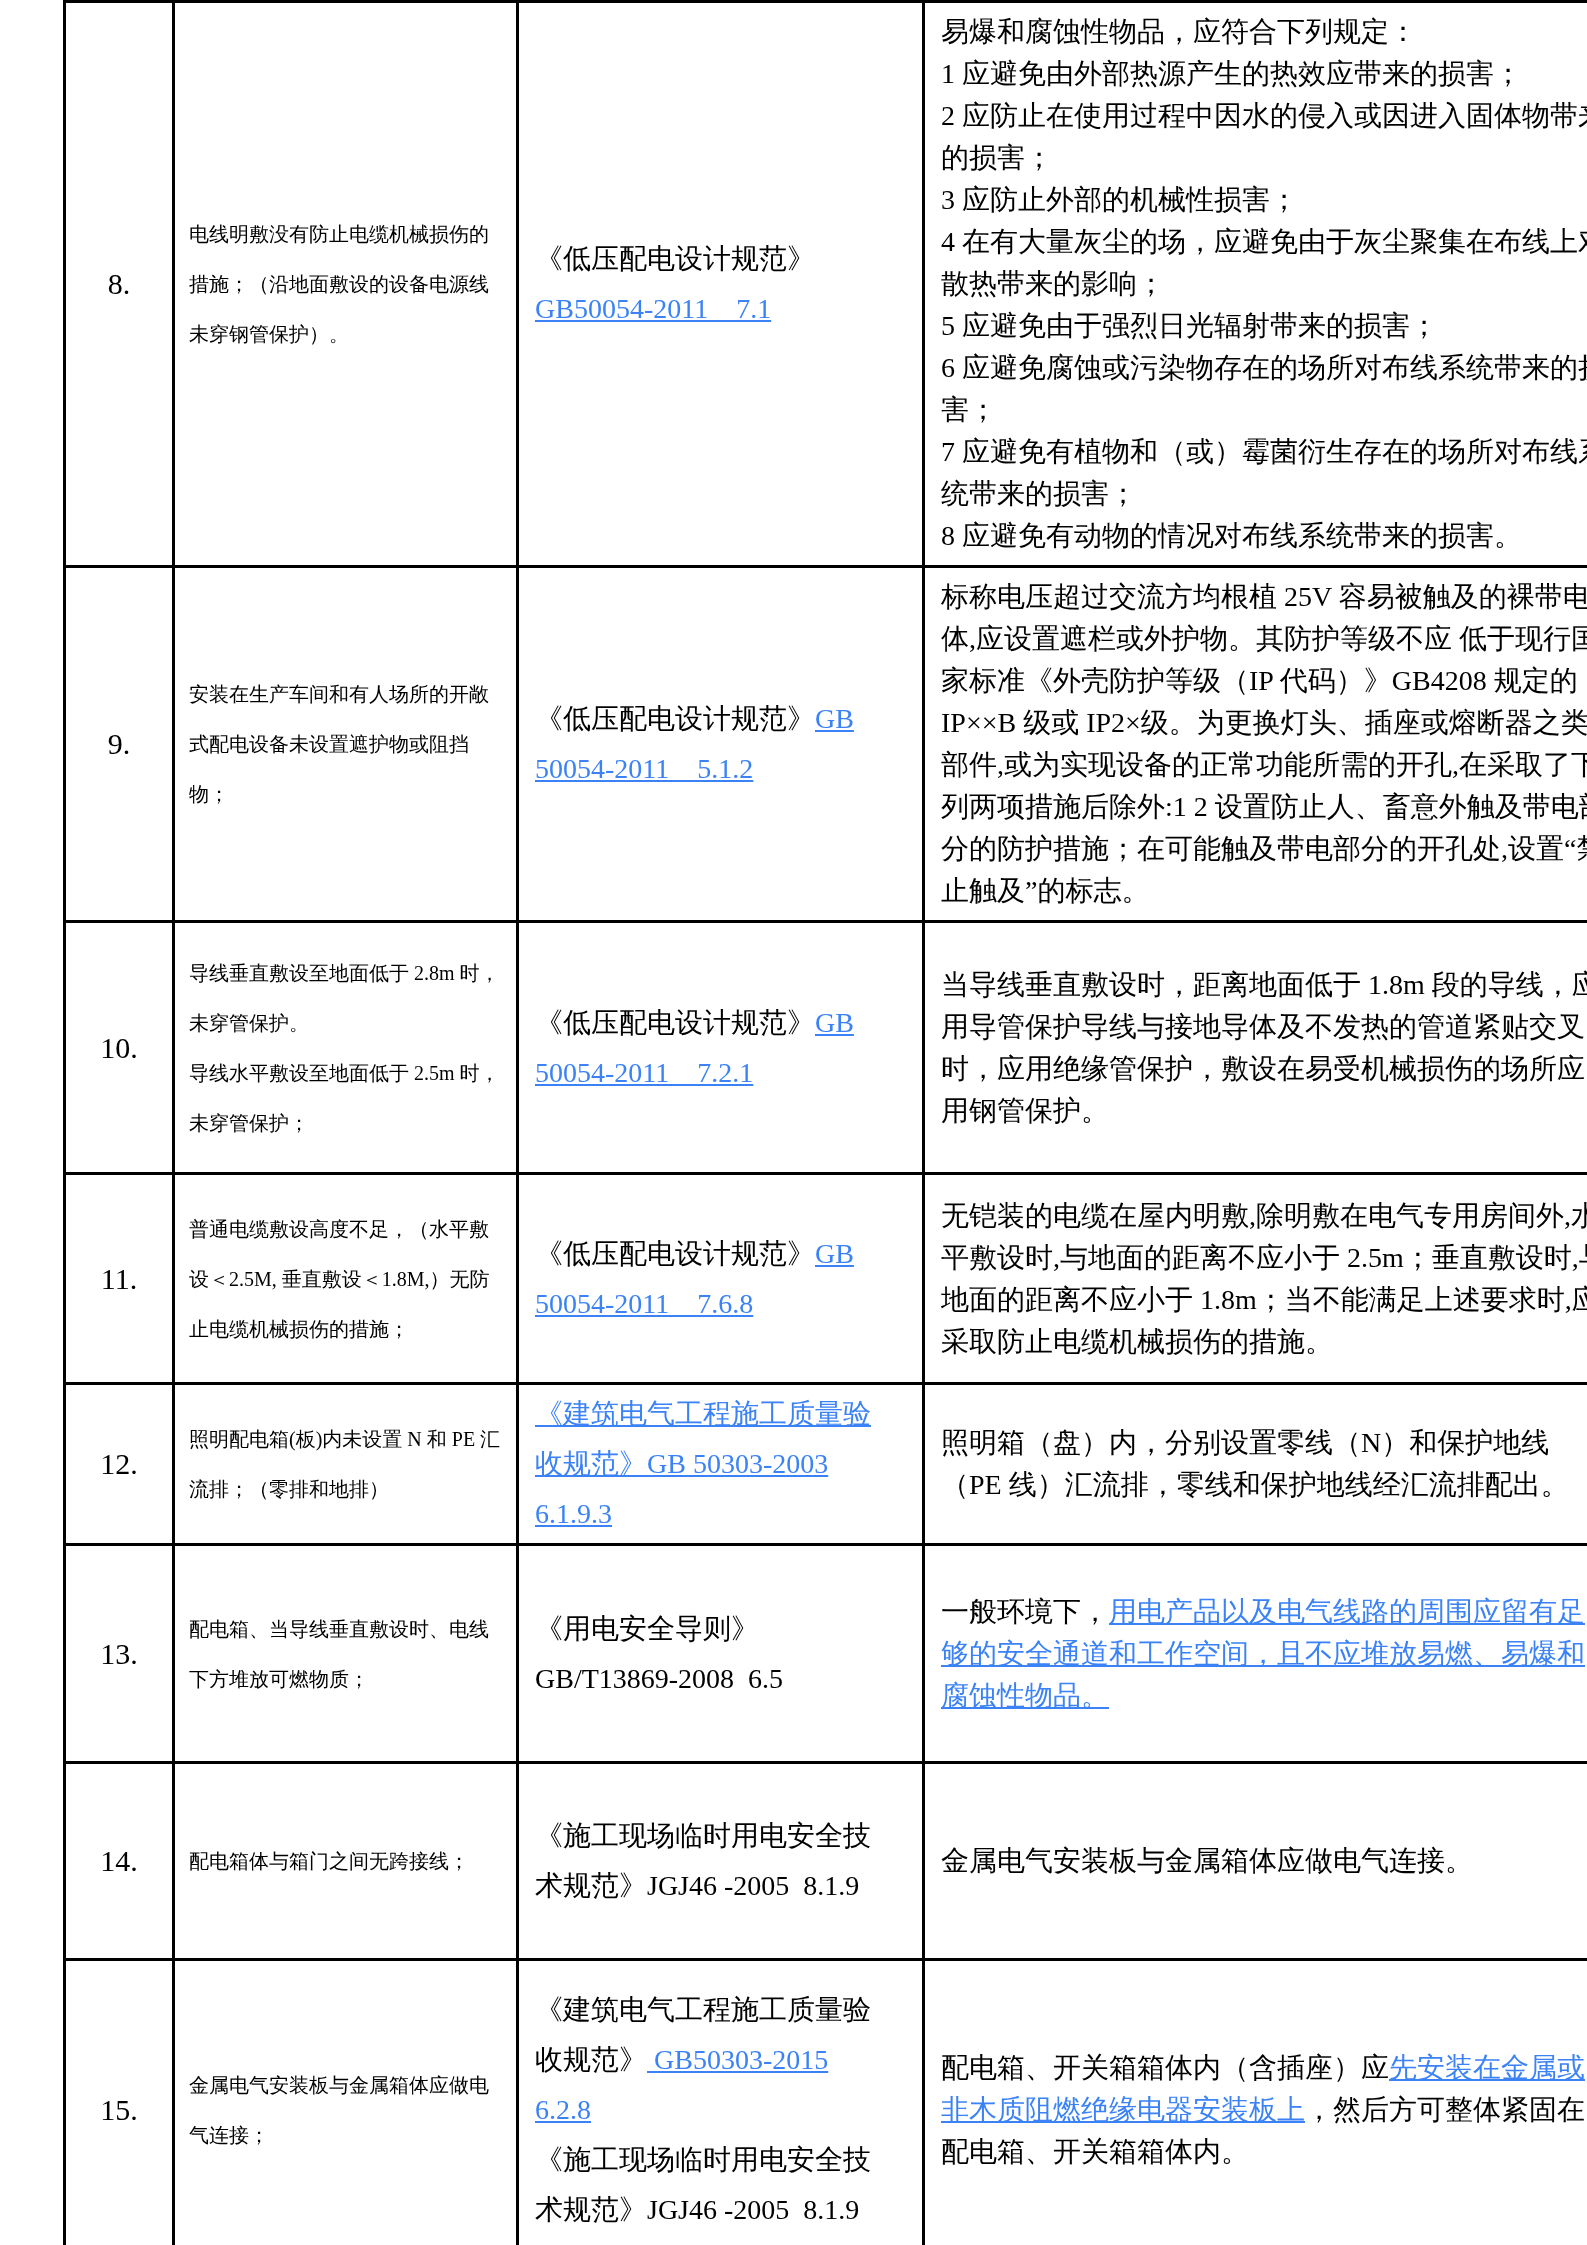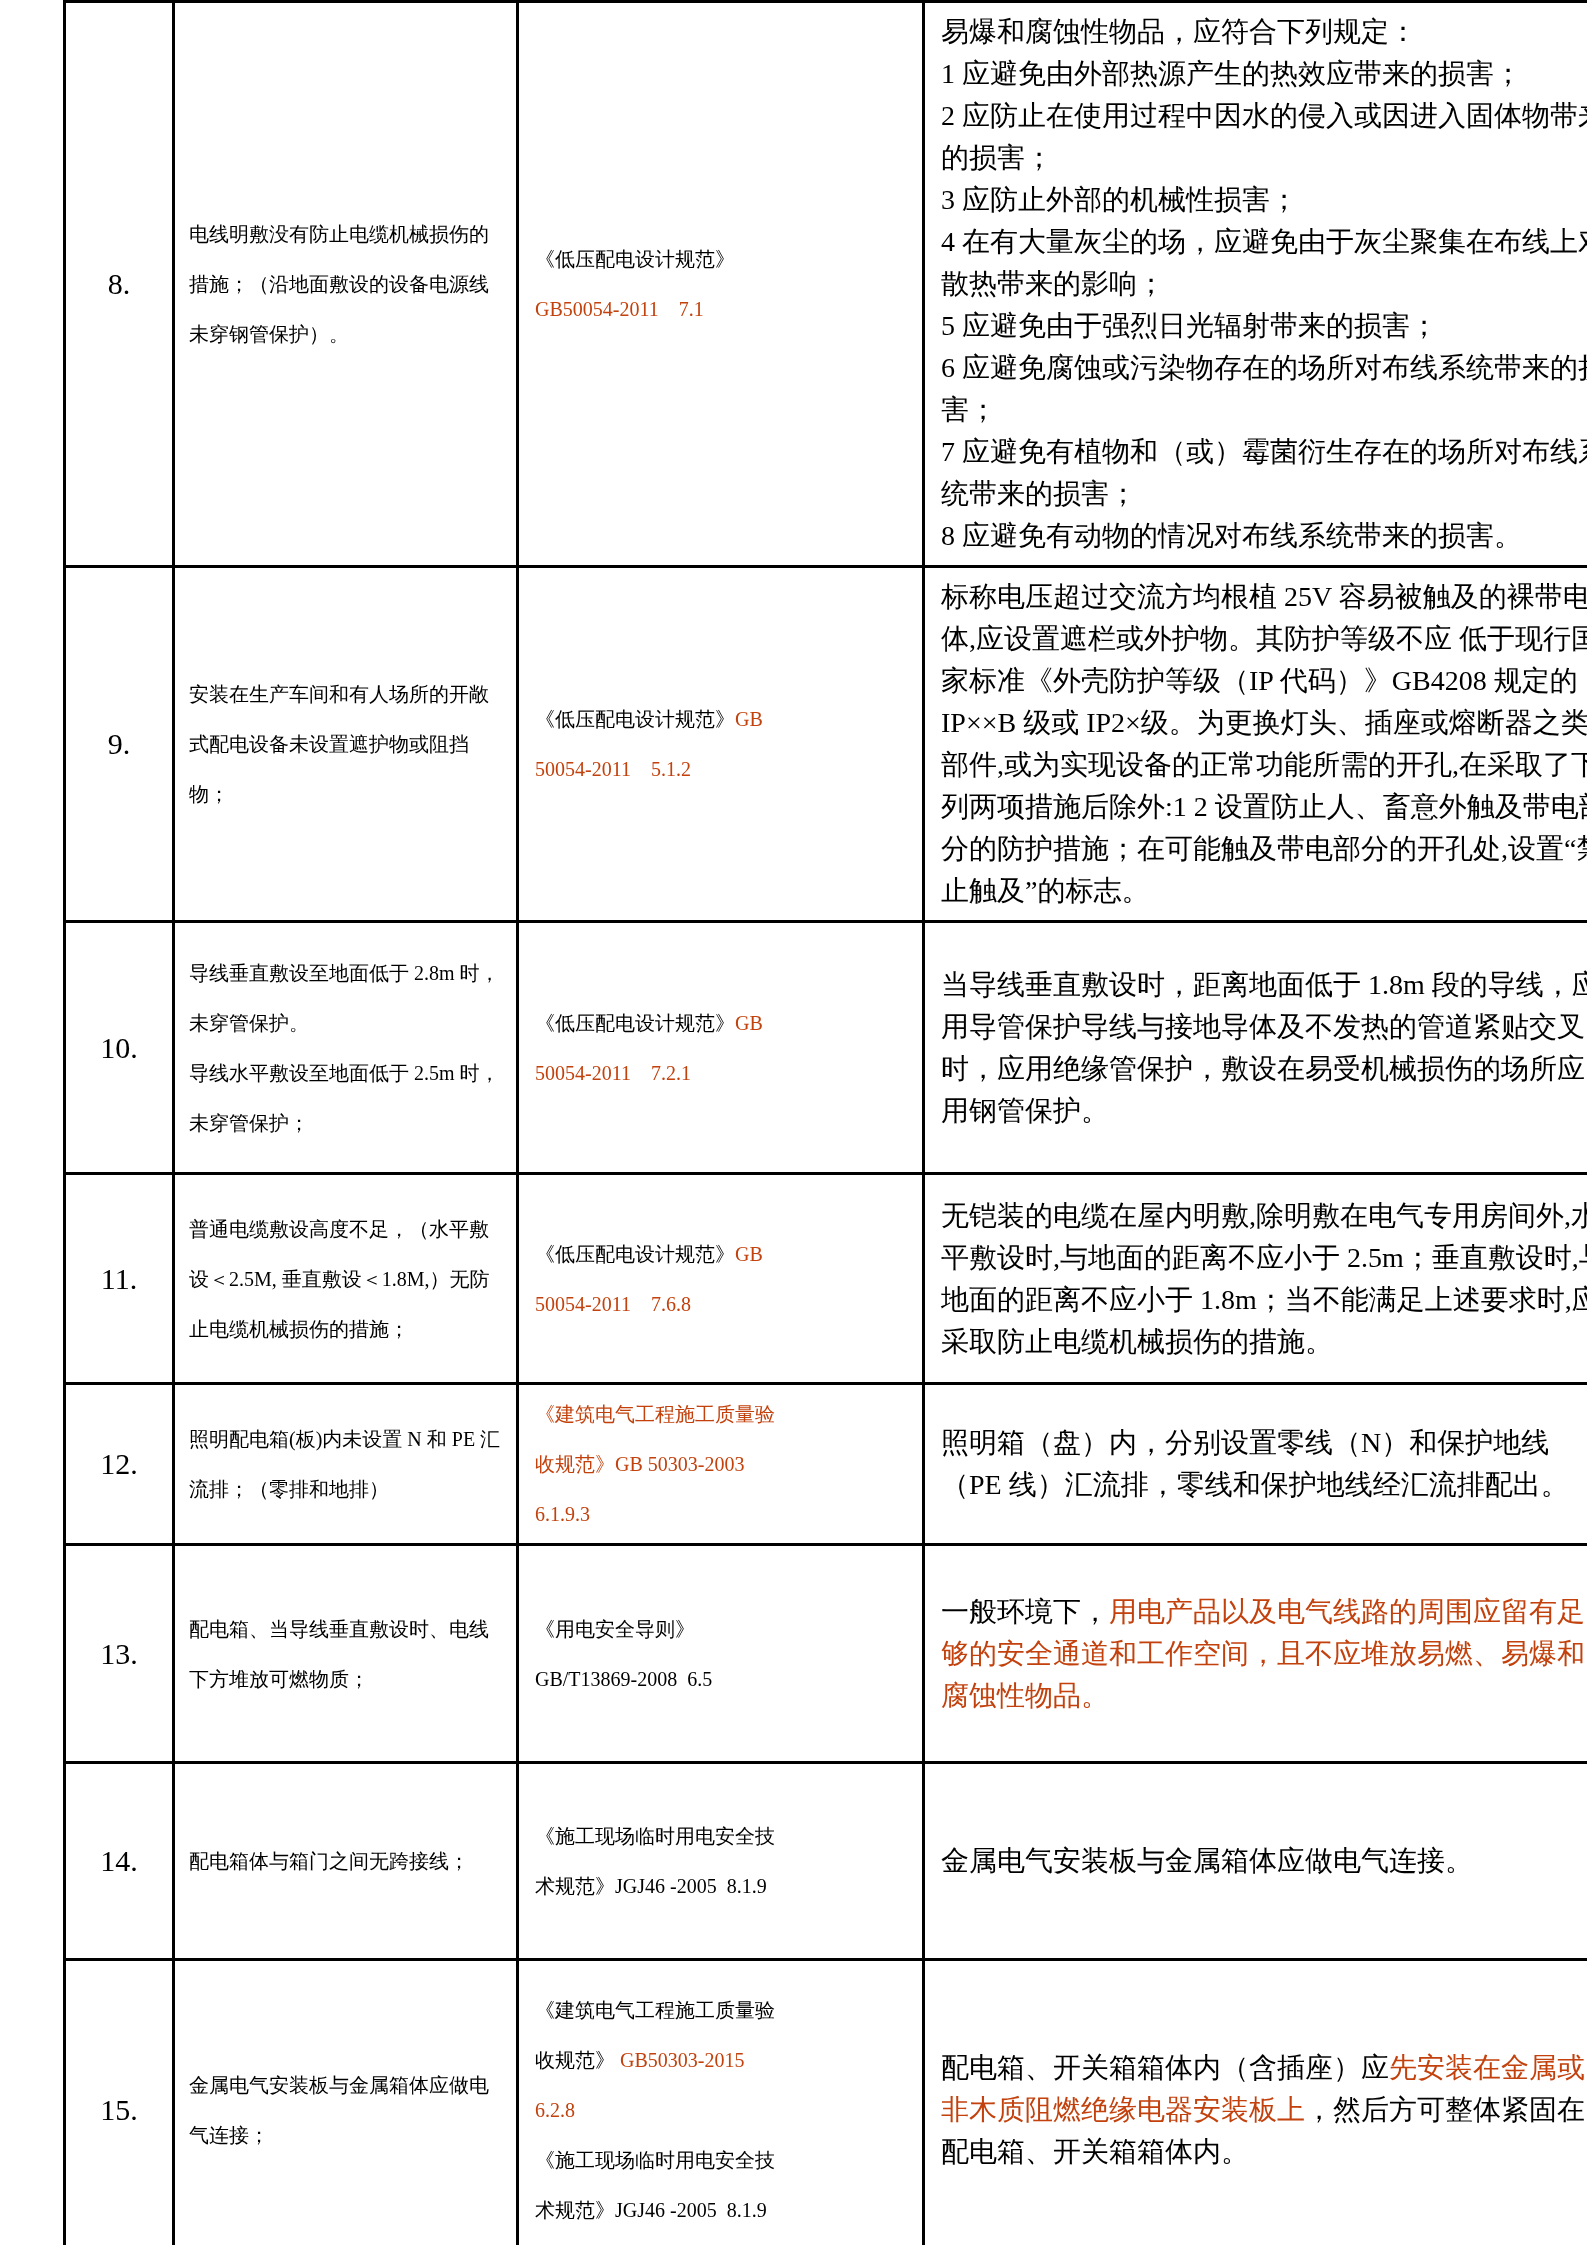--- a/index.html
+++ b/index.html
@@ -17,7 +17,7 @@
   }
   .c-num{width:104px;text-align:center;font-size:30px;}
   .c-prob{width:313px;font-size:20px;line-height:50px;padding:4px 14px;}
-  .c-std{width:377px;font-size:20px;line-height:50px;padding:4px 10px 4px 16px;}
+  .c-std{width:377px;font-size:28px;line-height:50px;padding:4px 10px 4px 16px;}
   .c-reg{width:667px;font-size:28px;line-height:42px;padding:8px 20px 8px 16px;position:relative;}
   .para{white-space:pre-wrap;}
   .std-line{white-space:pre-wrap;}

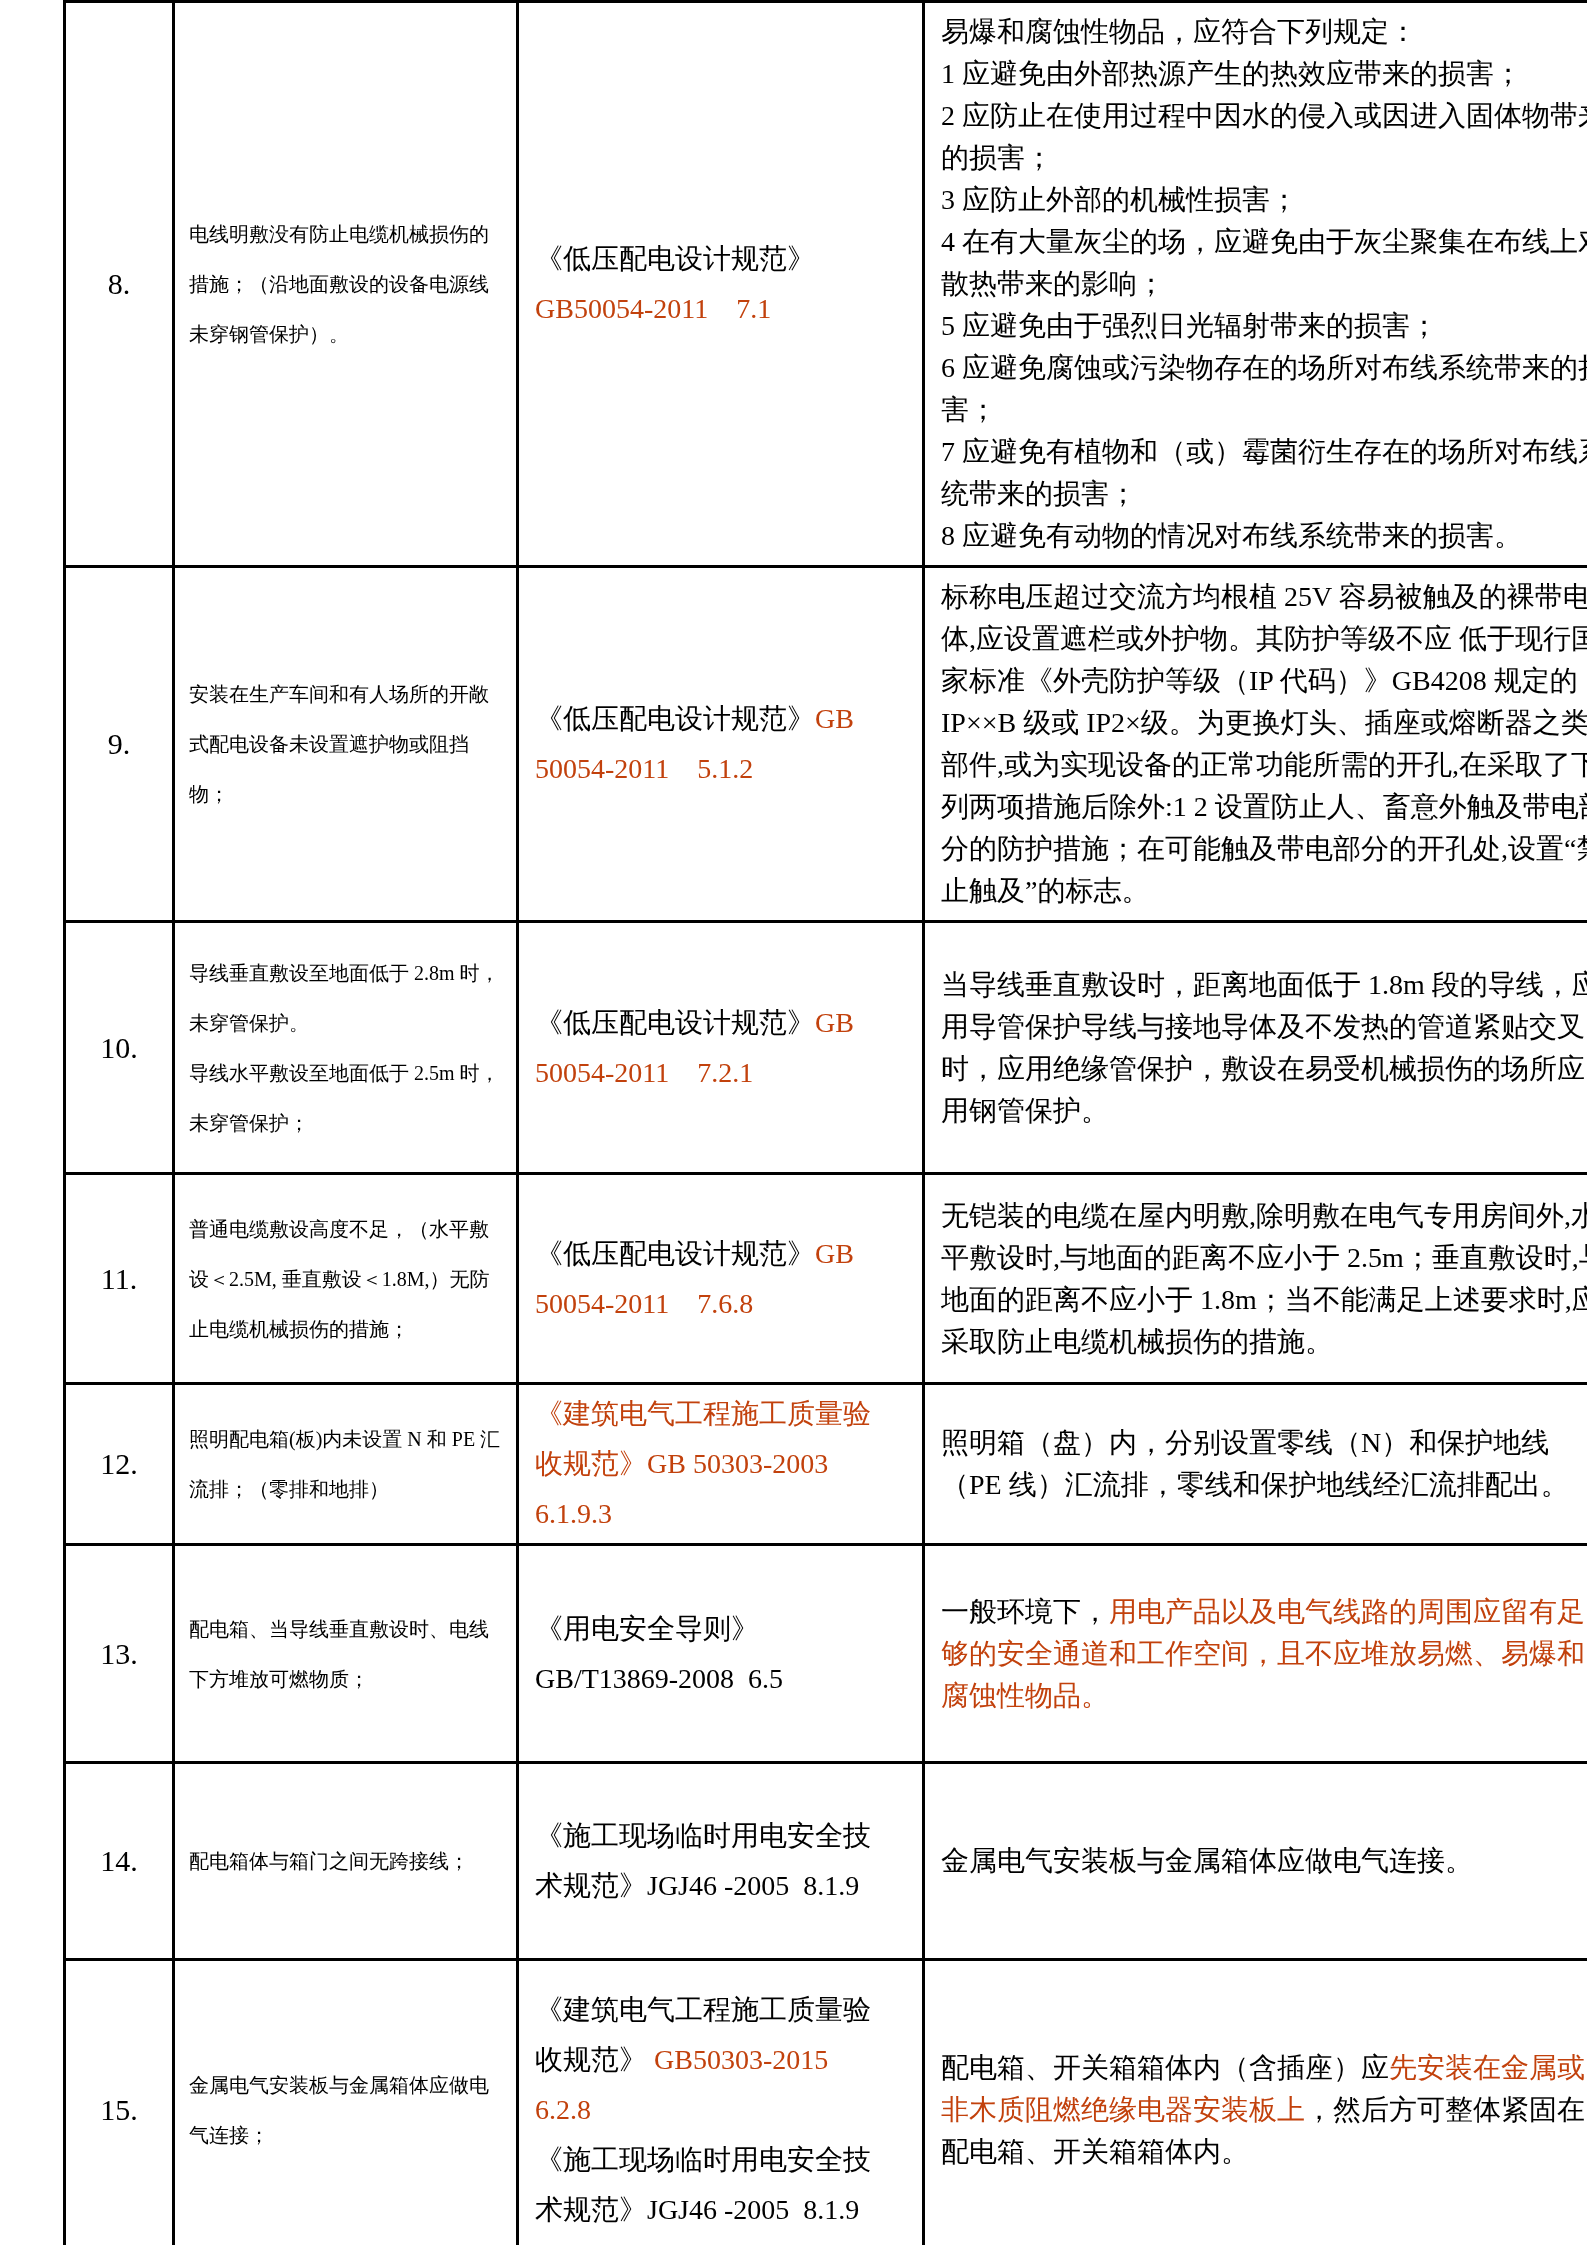--- a/index.html
+++ b/index.html
@@ -21,7 +21,7 @@
   .c-reg{width:667px;font-size:28px;line-height:42px;padding:8px 20px 8px 16px;position:relative;}
   .para{white-space:pre-wrap;}
   .std-line{white-space:pre-wrap;}
-  .red{color:#c2410c;}
+  .red{color:#3b82f6;text-decoration:underline;}
 </style>
 </head>
 <body>

